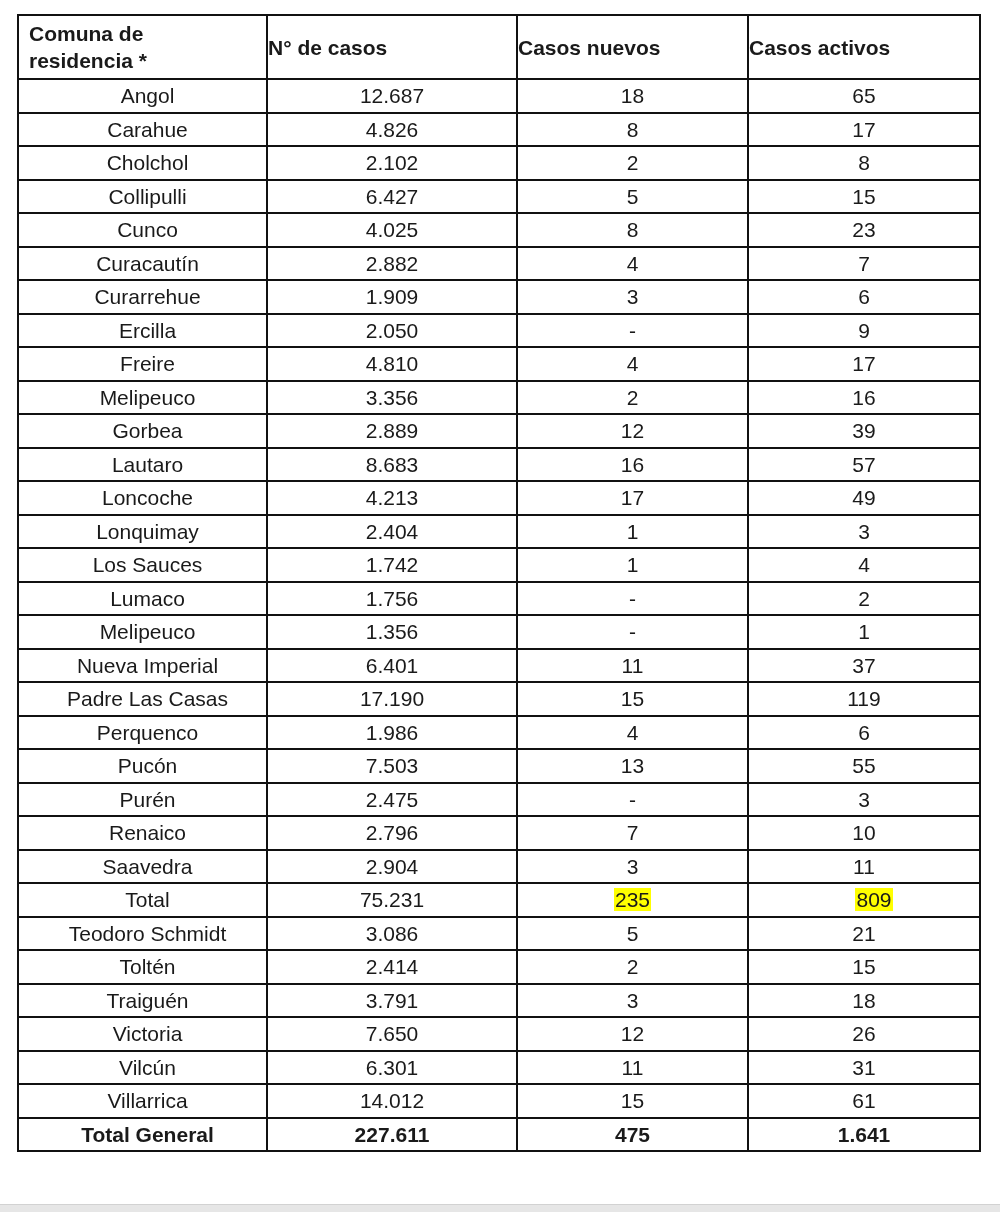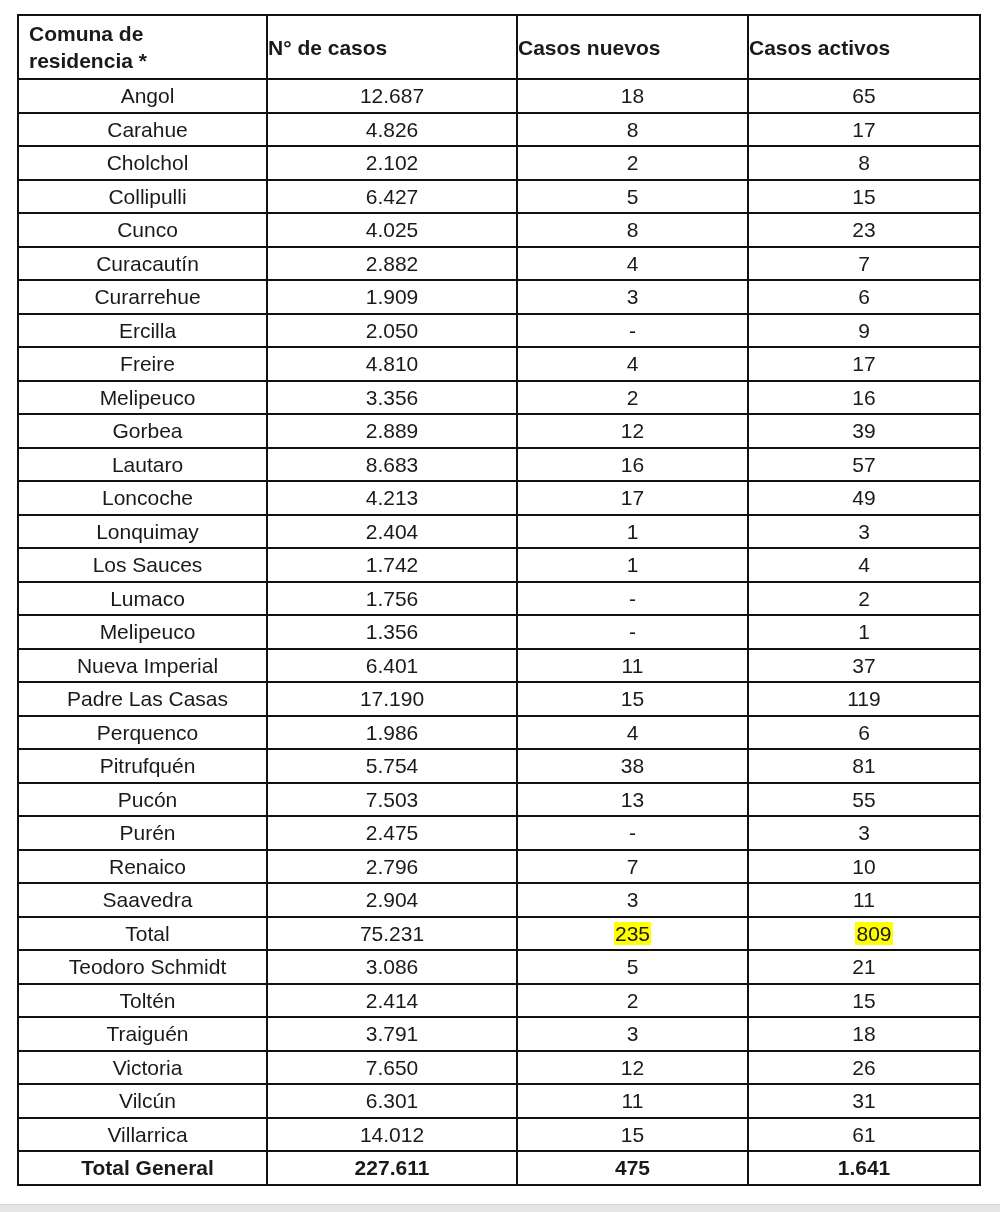--- a/index.html
+++ b/index.html
@@ -222,12 +222,6 @@
           <td class="num"><span>6</span></td>
         </tr>
         <tr>
-          <td class="name"><span>Pitrufquén</span></td>
-          <td class="num"><span>5.754</span></td>
-          <td class="num"><span>38</span></td>
-          <td class="num"><span>81</span></td>
-        </tr>
-        <tr>
           <td class="name"><span>Pucón</span></td>
           <td class="num"><span>7.503</span></td>
           <td class="num"><span>13</span></td>

